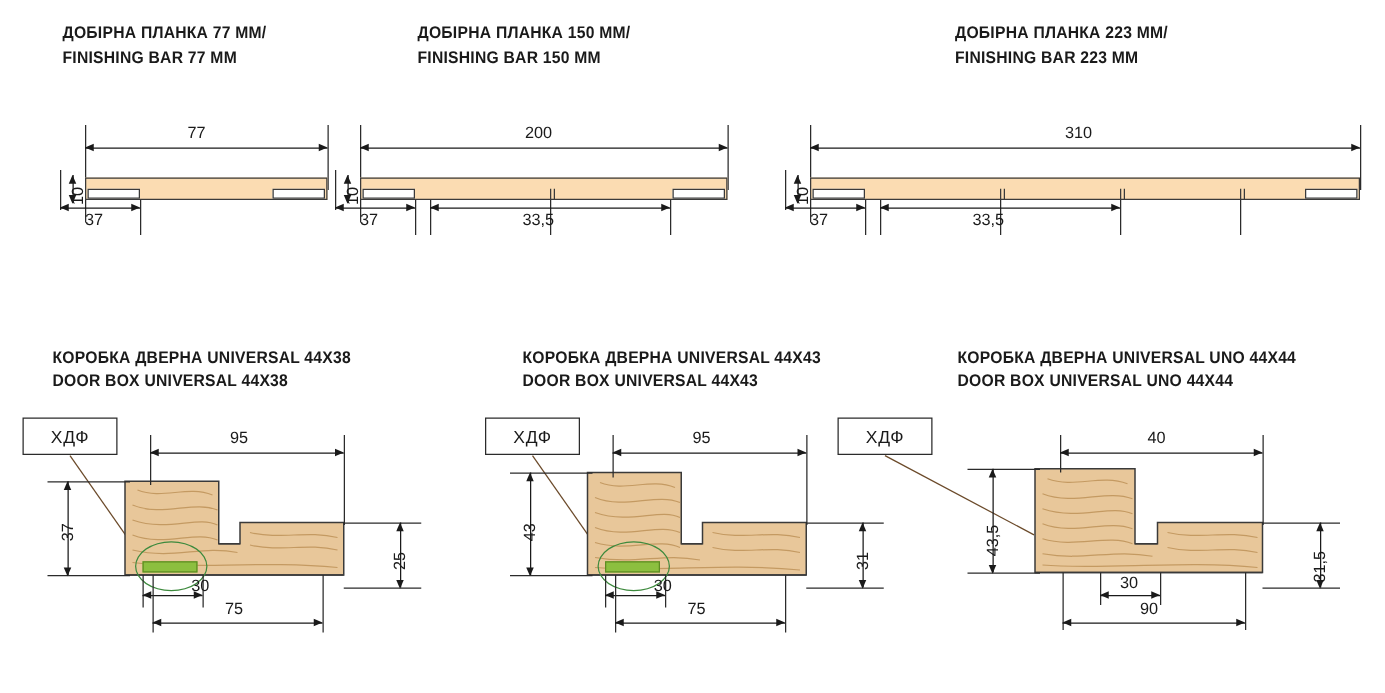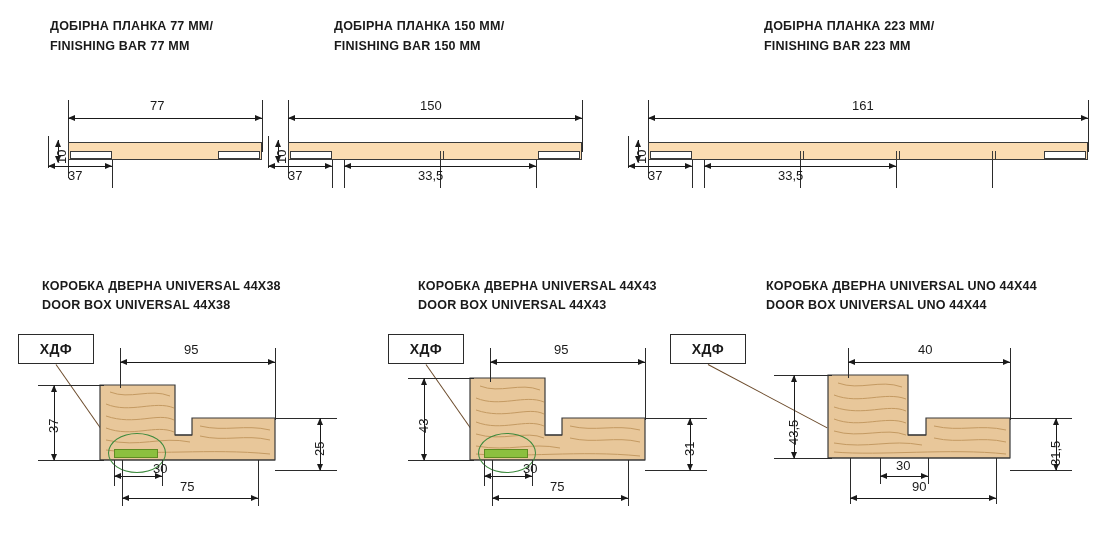--- a/index.html
+++ b/index.html
@@ -124,7 +124,7 @@
     <div class="line hline" style="left:48px; top:22px; width:294px;"></div>
     <div class="arr arr-l" style="left:48px; top:19px;"></div>
     <div class="arr arr-r" style="left:335px; top:19px;"></div>
-    <div class="abs dim" style="left:180px; top:2px;">150</div>
+    <div class="abs dim" style="left:180px; top:2px;">200</div>
 
     <div class="line vline" style="left:38px; top:44px; height:22px;"></div>
     <div class="arr arr-u" style="left:35px; top:44px;"></div>

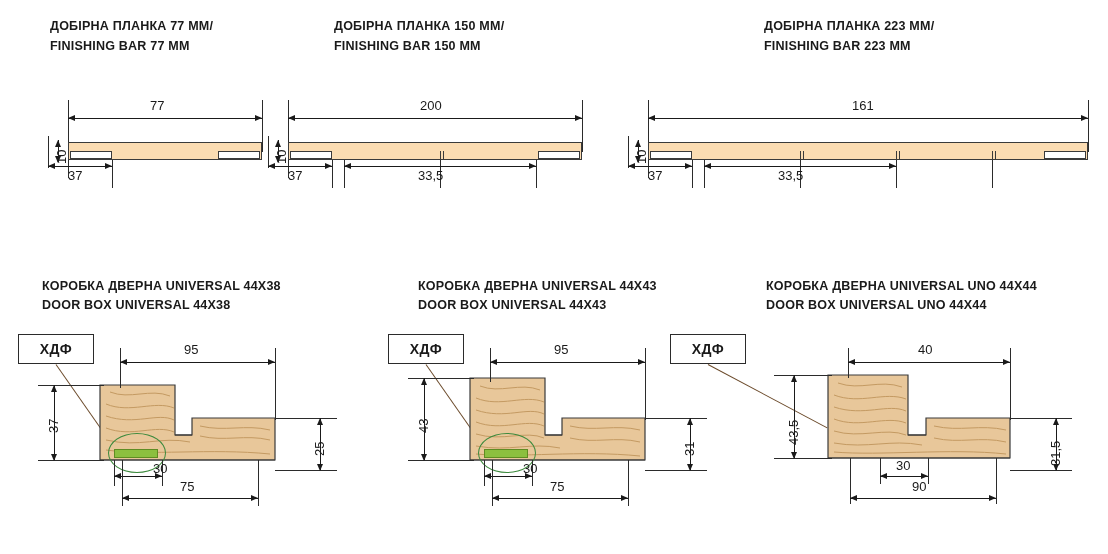--- a/index.html
+++ b/index.html
@@ -164,7 +164,7 @@
     <div class="line hline" style="left:48px; top:22px; width:440px;"></div>
     <div class="arr arr-l" style="left:48px; top:19px;"></div>
     <div class="arr arr-r" style="left:481px; top:19px;"></div>
-    <div class="abs dim" style="left:252px; top:2px;">161</div>
+    <div class="abs dim" style="left:252px; top:2px;">310</div>
 
     <div class="line vline" style="left:38px; top:44px; height:22px;"></div>
     <div class="arr arr-u" style="left:35px; top:44px;"></div>

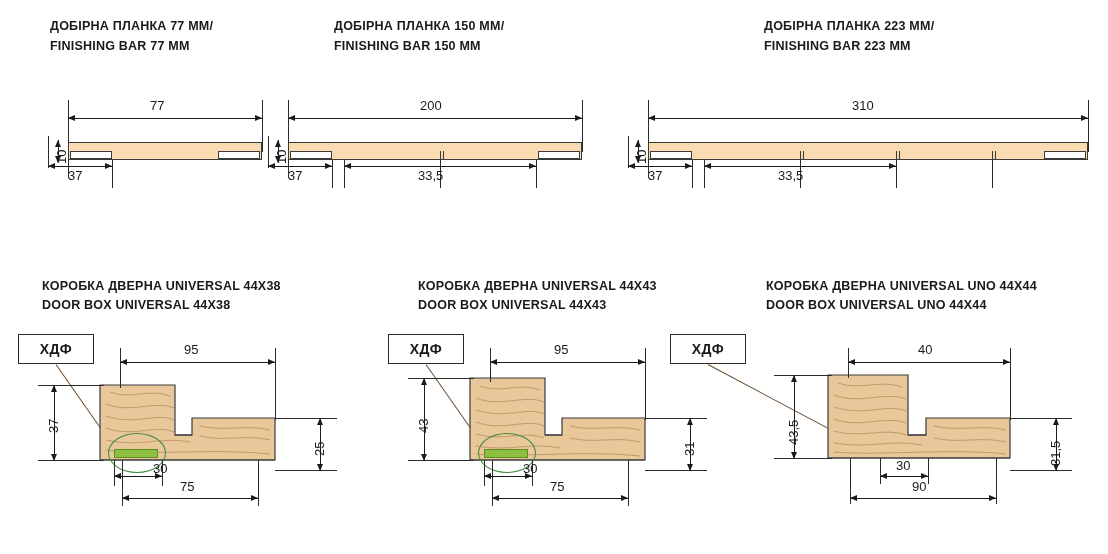--- a/index.html
+++ b/index.html
@@ -62,7 +62,7 @@
     border:1px solid #2b2b2b;
     background:#ffffff;
     font-size:14px;
-    font-weight:bold;
+    font-weight:normal;
     letter-spacing:0.5px;
     display:flex; align-items:center; justify-content:center;
     color:#1a1a1a;

